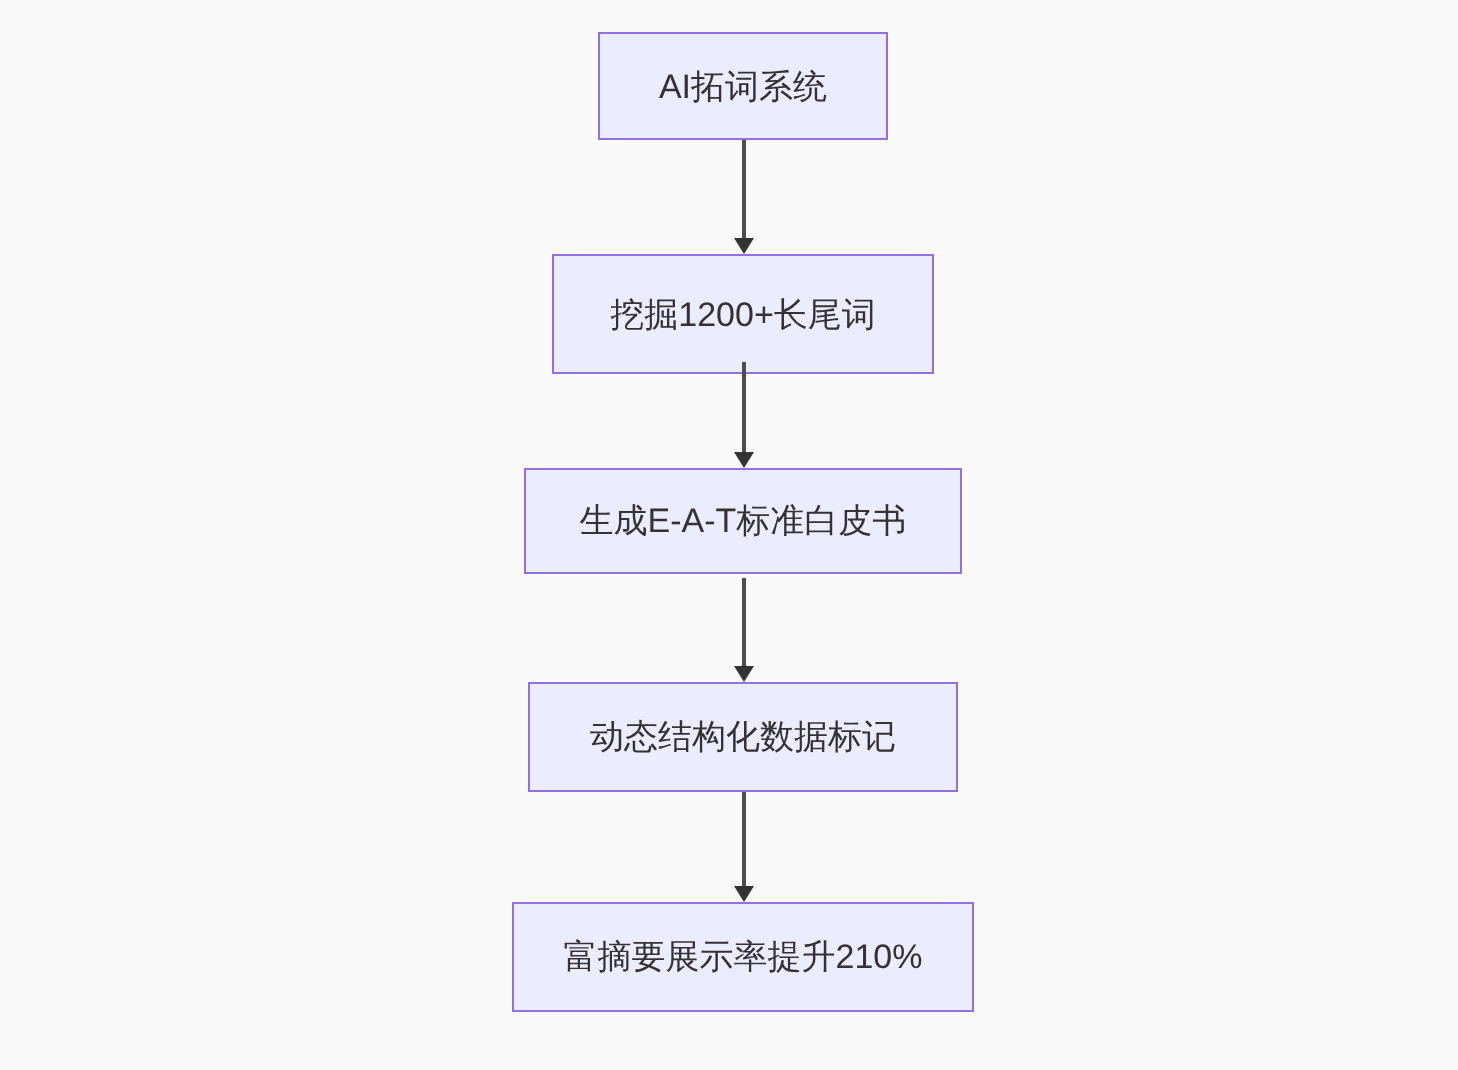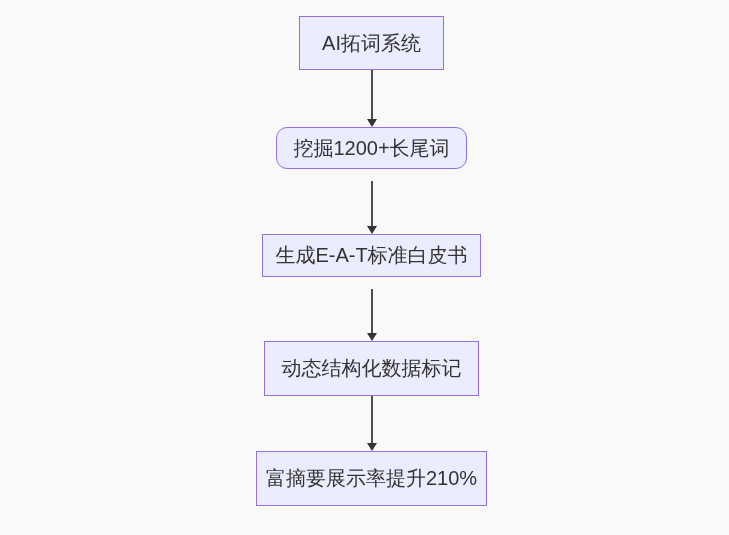--- a/index.html
+++ b/index.html
@@ -24,7 +24,7 @@
     justify-content: center;
   }
   .node .label {
-    font-size: 20px;
+    font-size: 17px;
     color: #333333;
     white-space: nowrap;
     text-align: center;

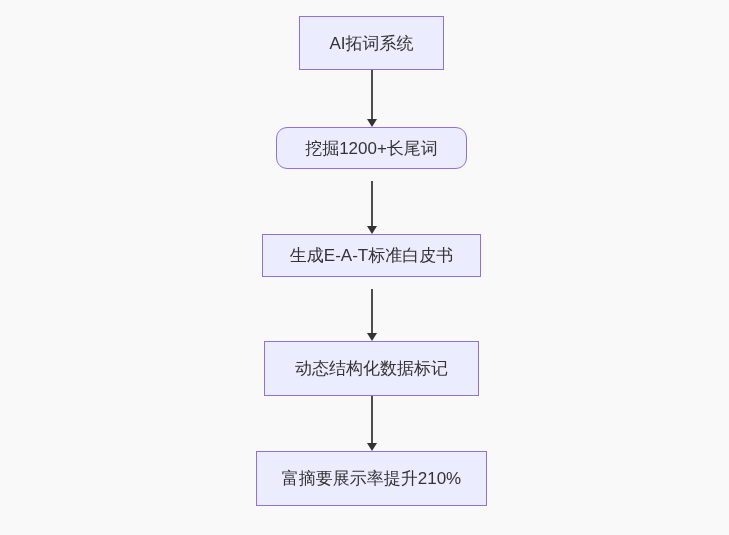--- a/index.html
+++ b/index.html
@@ -30,7 +30,7 @@
     text-align: center;
   }
   .node1 { left: 299px; top: 16px;  width: 145px; height: 54px; }
-  .node2 { left: 276px; top: 127px; width: 191px; height: 42px; border-radius: 11px; }
+  .node2 { left: 276px; top: 127px; width: 191px; height: 60px; }
   .node3 { left: 262px; top: 234px; width: 219px; height: 43px; }
   .node4 { left: 264px; top: 341px; width: 215px; height: 55px; font-family: Liberation Serif, serif; }
   .node5 { left: 256px; top: 451px; width: 231px; height: 55px; }

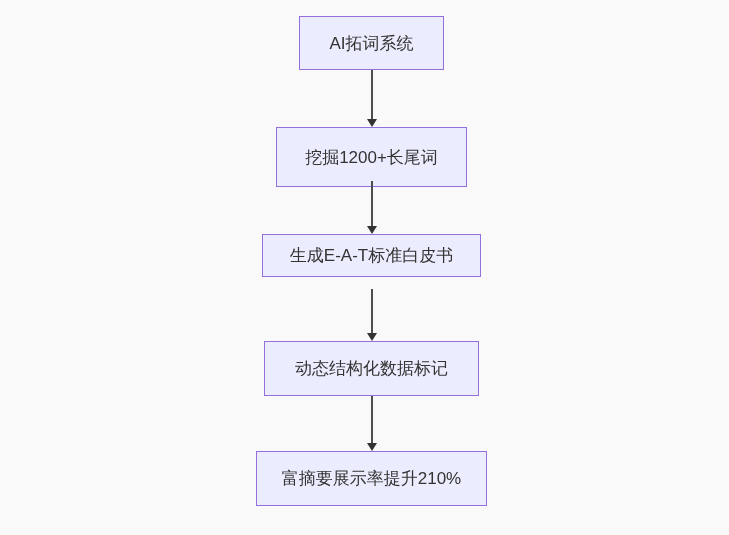--- a/index.html
+++ b/index.html
@@ -31,7 +31,7 @@
   }
   .node1 { left: 299px; top: 16px;  width: 145px; height: 54px; }
   .node2 { left: 276px; top: 127px; width: 191px; height: 60px; }
-  .node3 { left: 262px; top: 234px; width: 219px; height: 43px; }
+  .node3 { left: 262px; top: 234px; width: 219px; height: 53px; }
   .node4 { left: 264px; top: 341px; width: 215px; height: 55px; font-family: Liberation Serif, serif; }
   .node5 { left: 256px; top: 451px; width: 231px; height: 55px; }
 

